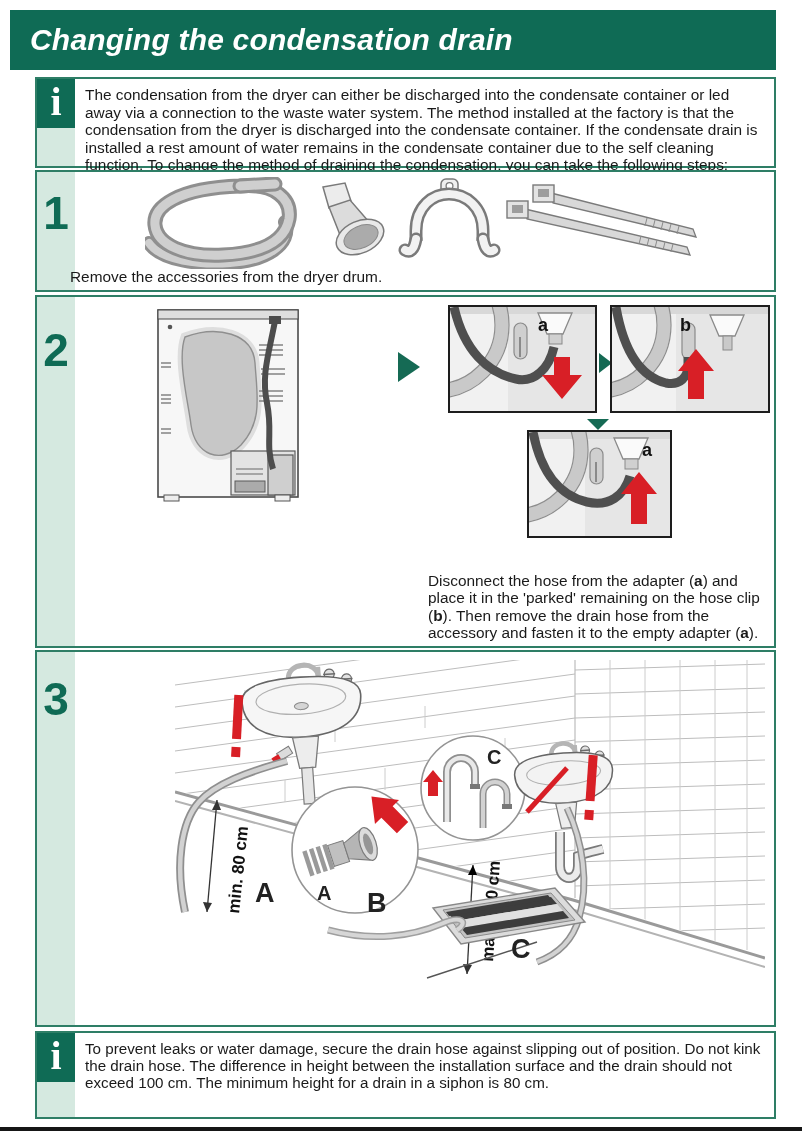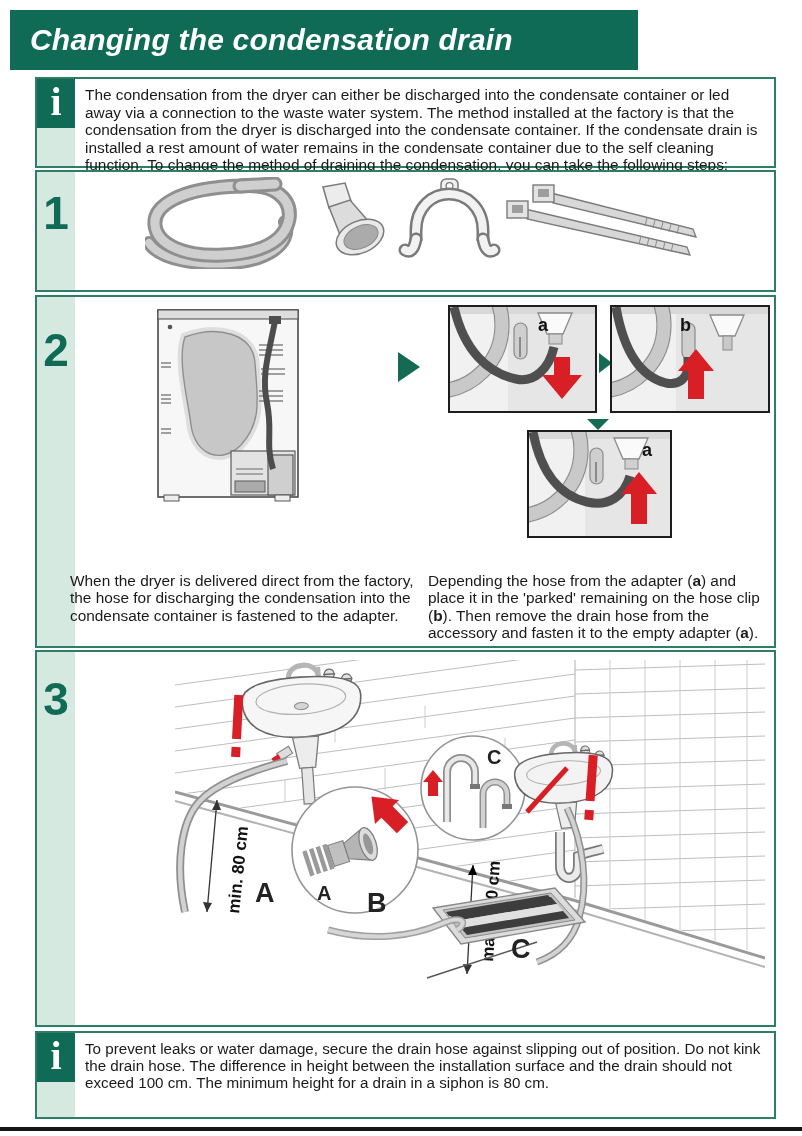--- a/index.html
+++ b/index.html
@@ -9,7 +9,7 @@
     overflow:hidden;
   }
   .banner{
-    position:absolute;left:10px;top:10px;width:628px;height:60px;
+    position:absolute;left:10px;top:10px;width:766px;height:60px;
     background:#0f6b55;color:#fff;
   }
   .banner h1{

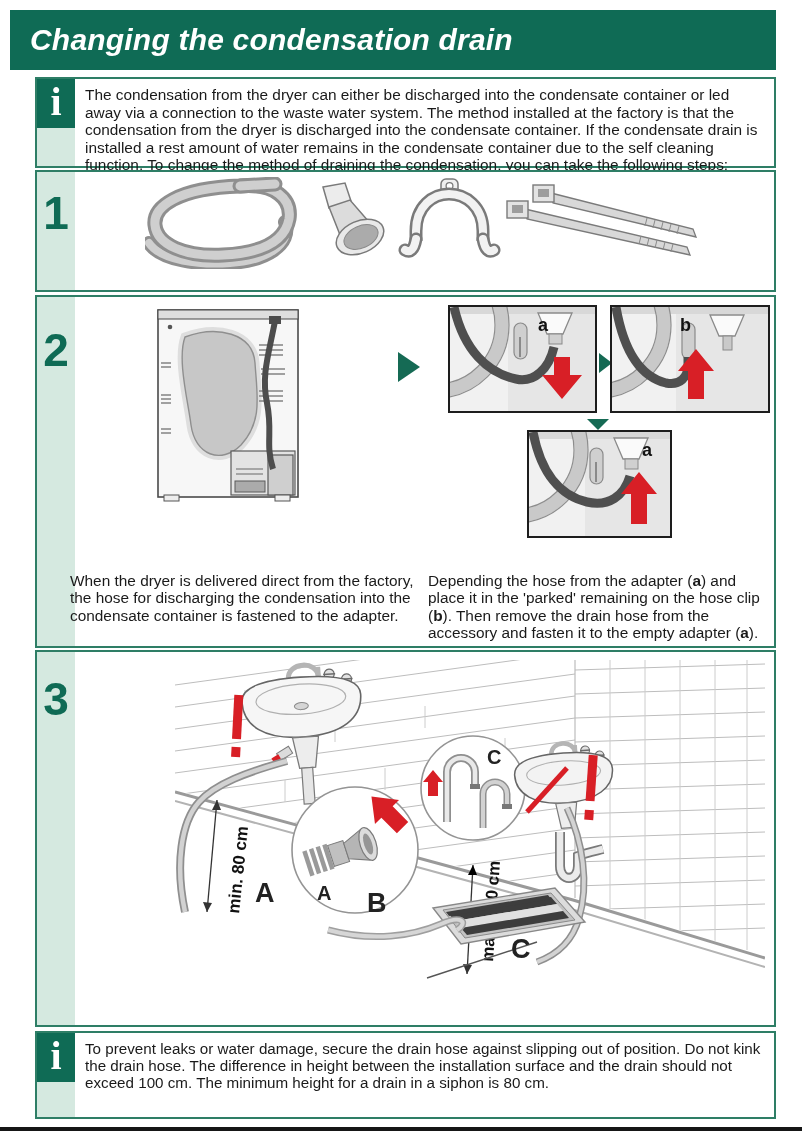--- a/index.html
+++ b/index.html
@@ -126,6 +126,7 @@
     </g>
   </svg>
 
+  <div class="caption" style="top:96px;">Remove the accessories from the dryer drum.</div>
 </section>
 
 <section class="panel" style="top:295px;height:353px;">

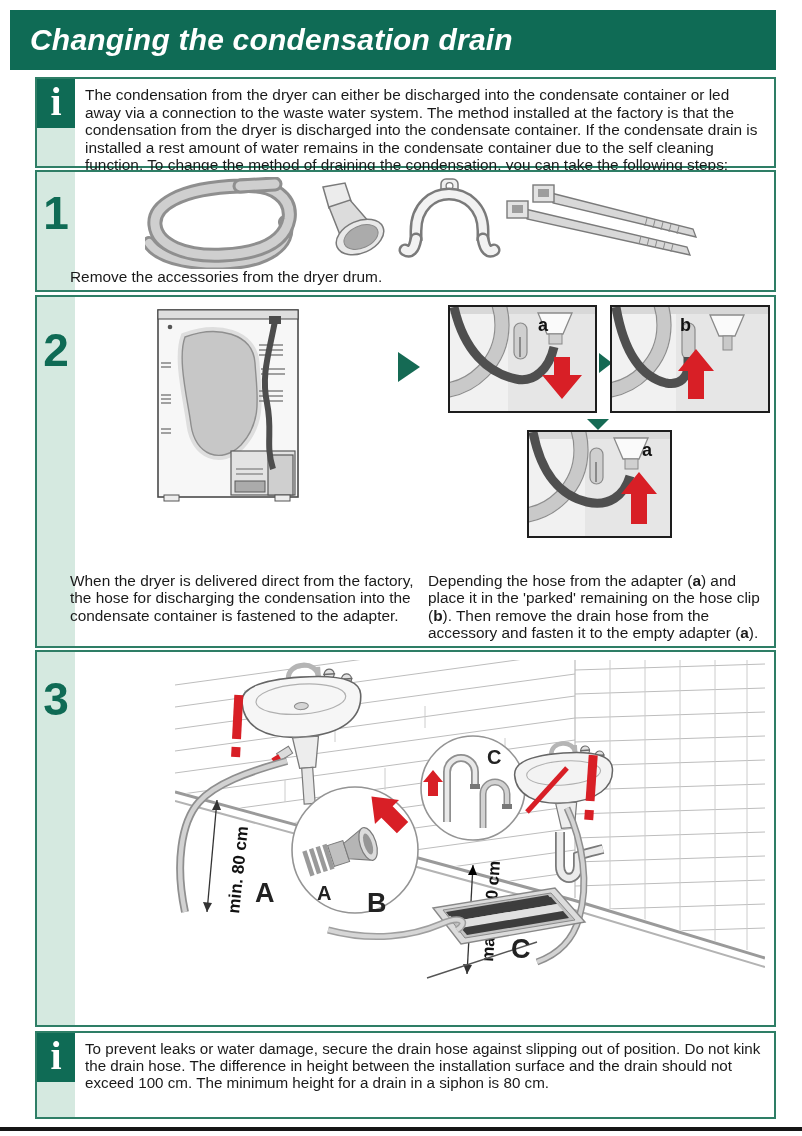--- a/index.html
+++ b/index.html
@@ -226,9 +226,6 @@
     </svg>
   </div>
 
-  <div class="col body-text" style="left:33px;width:352px;">
-    <p>When the dryer is delivered direct from the factory, the hose for discharging the condensation into the condensate container is fastened to the adapter.</p>
-  </div>
   <div class="col body-text" style="left:391px;width:346px;">
     <p><span>Depending the hose from the adapter (</span><b>a</b><span>) and place it in the 'parked' remaining on the hose clip (</span><b>b</b><span>). Then remove the drain hose from the accessory and fasten it to the empty adapter (</span><b>a</b><span>).</span></p>
   </div>

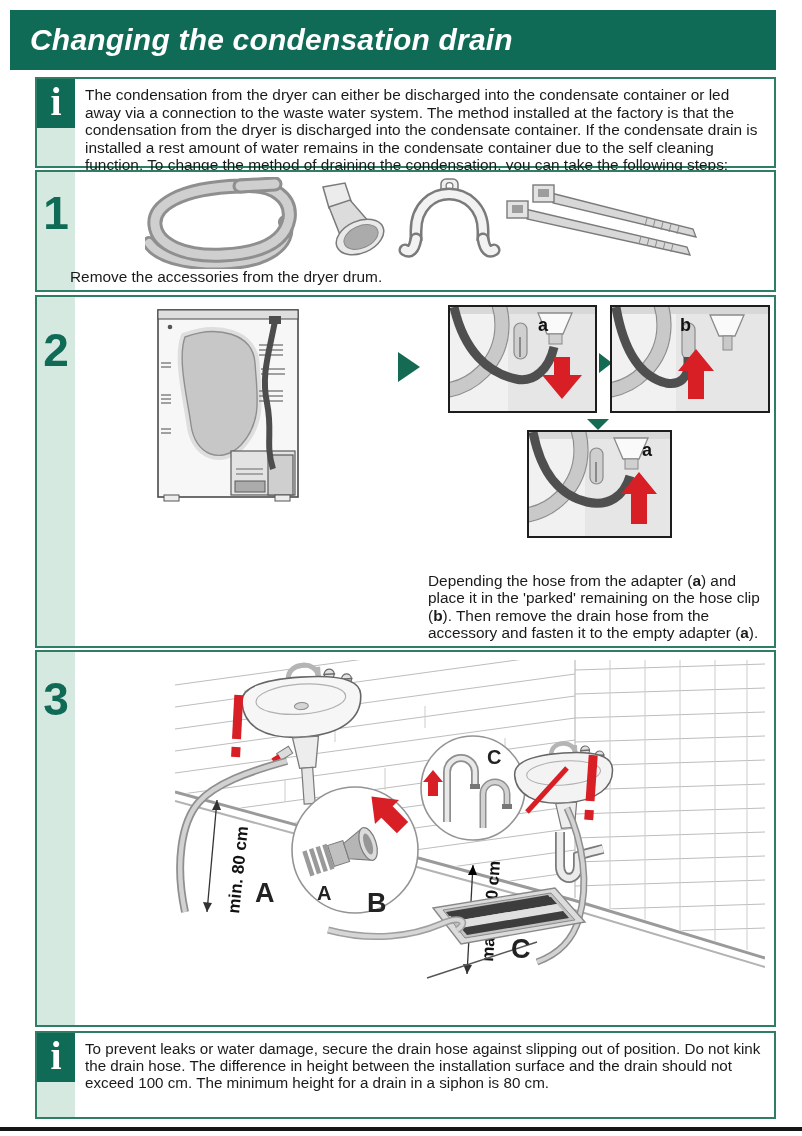--- a/index.html
+++ b/index.html
@@ -227,7 +227,7 @@
   </div>
 
   <div class="col body-text" style="left:391px;width:346px;">
-    <p><span>Depending the hose from the adapter (</span><b>a</b><span>) and place it in the 'parked' remaining on the hose clip (</span><b>b</b><span>). Then remove the drain hose from the accessory and fasten it to the empty adapter (</span><b>a</b><span>).</span></p>
+    <p><span>Disconnect the hose from the adapter (</span><b>a</b><span>) and place it in the 'parked' remaining on the hose clip (</span><b>b</b><span>). Then remove the drain hose from the accessory and fasten it to the empty adapter (</span><b>a</b><span>).</span></p>
   </div>
 </section>
 

